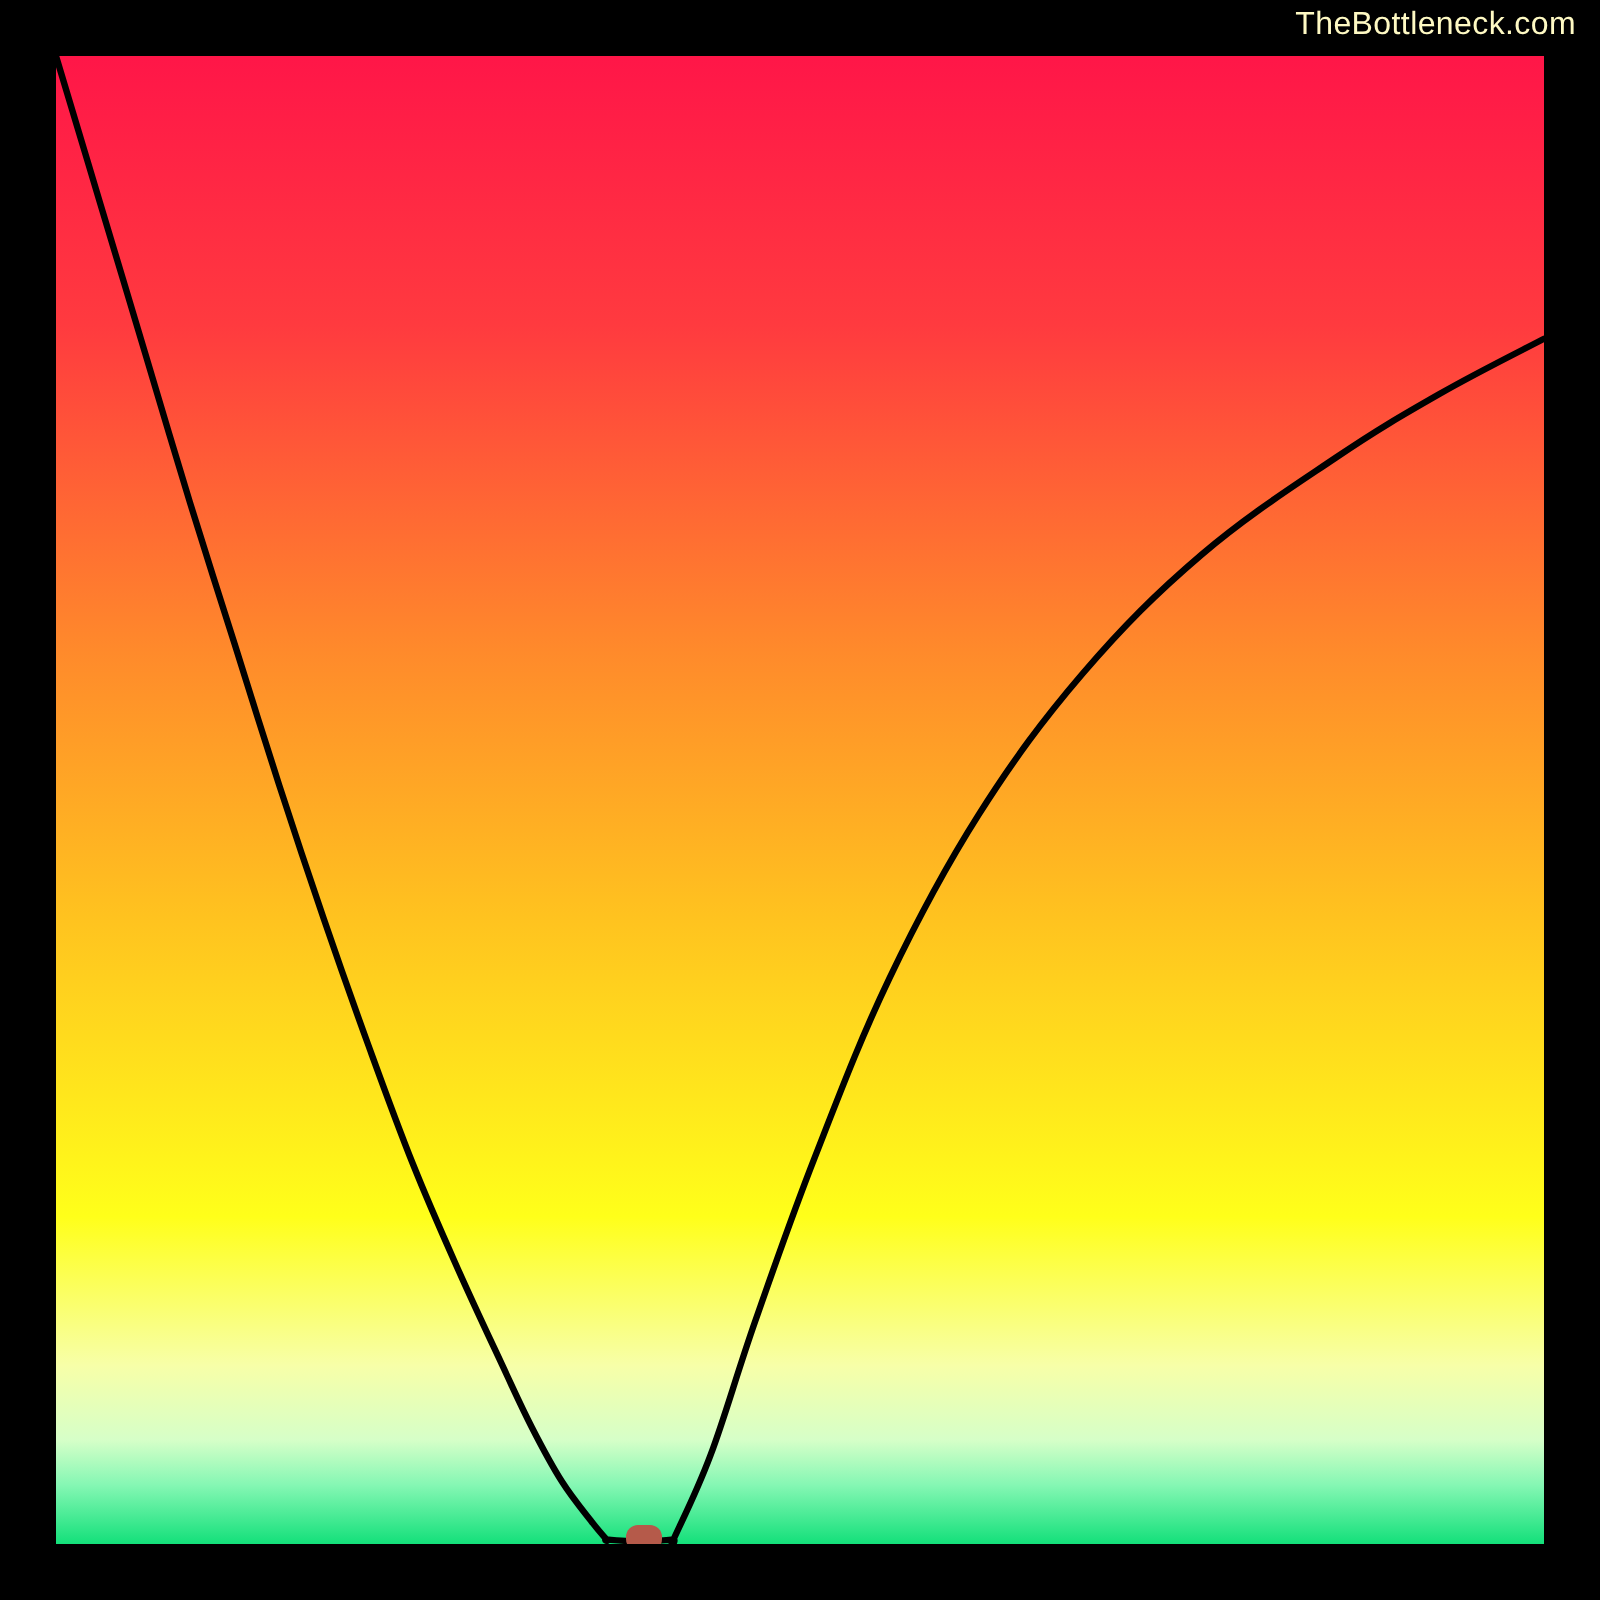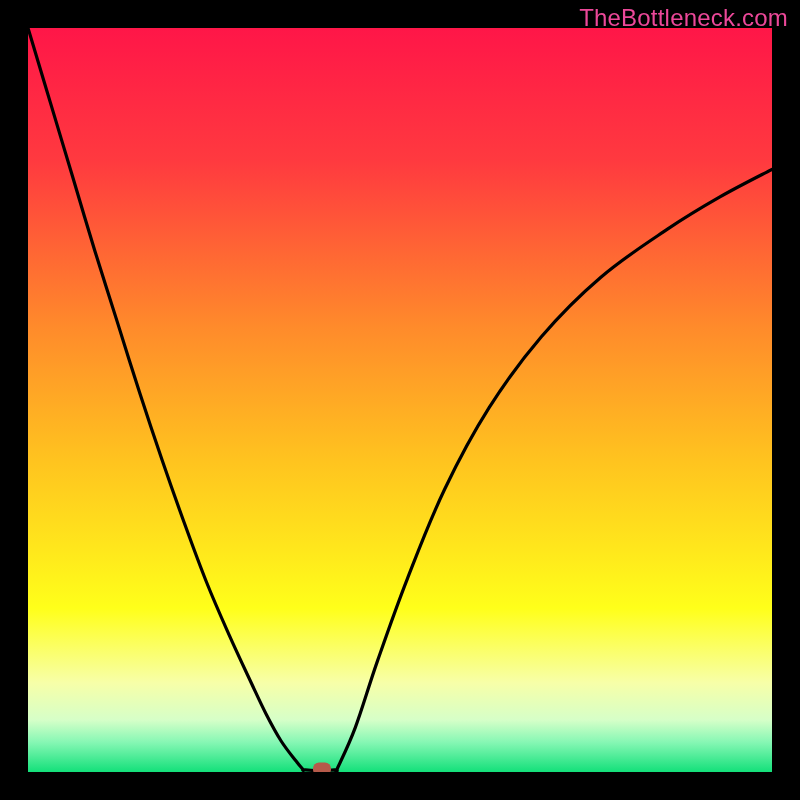--- a/index.html
+++ b/index.html
@@ -21,8 +21,8 @@
     position: absolute;
     top: 4px;
     right: 12px;
-    color: #ec4899;
-    font-size: 24px;
+    color: #fef9c3;
+    font-size: 16px;
     font-weight: 400;
     letter-spacing: 0.2px;
     z-index: 10;

